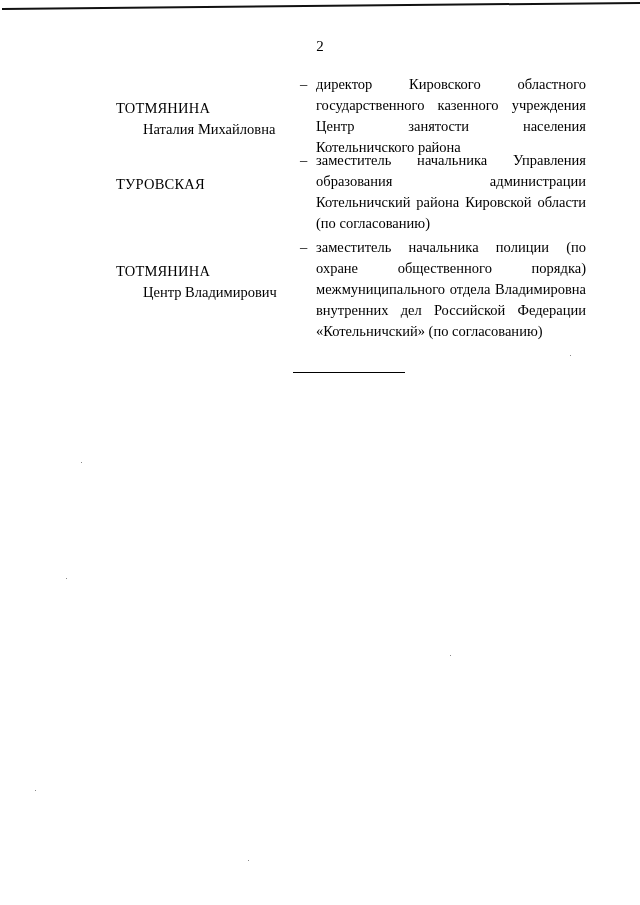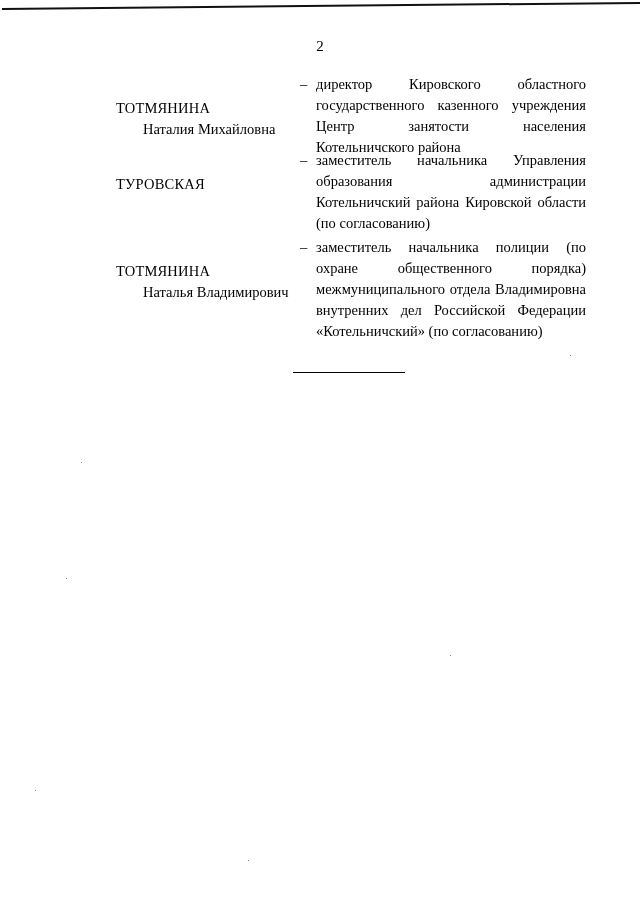--- a/index.html
+++ b/index.html
@@ -50,7 +50,7 @@
 <div class="entry e3">
   <div class="name">
     <span class="surname">ТОТМЯНИНА</span>
-    <span class="given">Наталья Владимирович</span>
+    <span class="given">Центр Владимирович</span>
   </div>
   <span class="dash">–</span>
   <div class="desc">заместитель начальника полиции (по охране общественного порядка) межмуниципального отдела Владимировна внутренних дел Российской Федерации «Котельничский» (по согласованию)</div>

